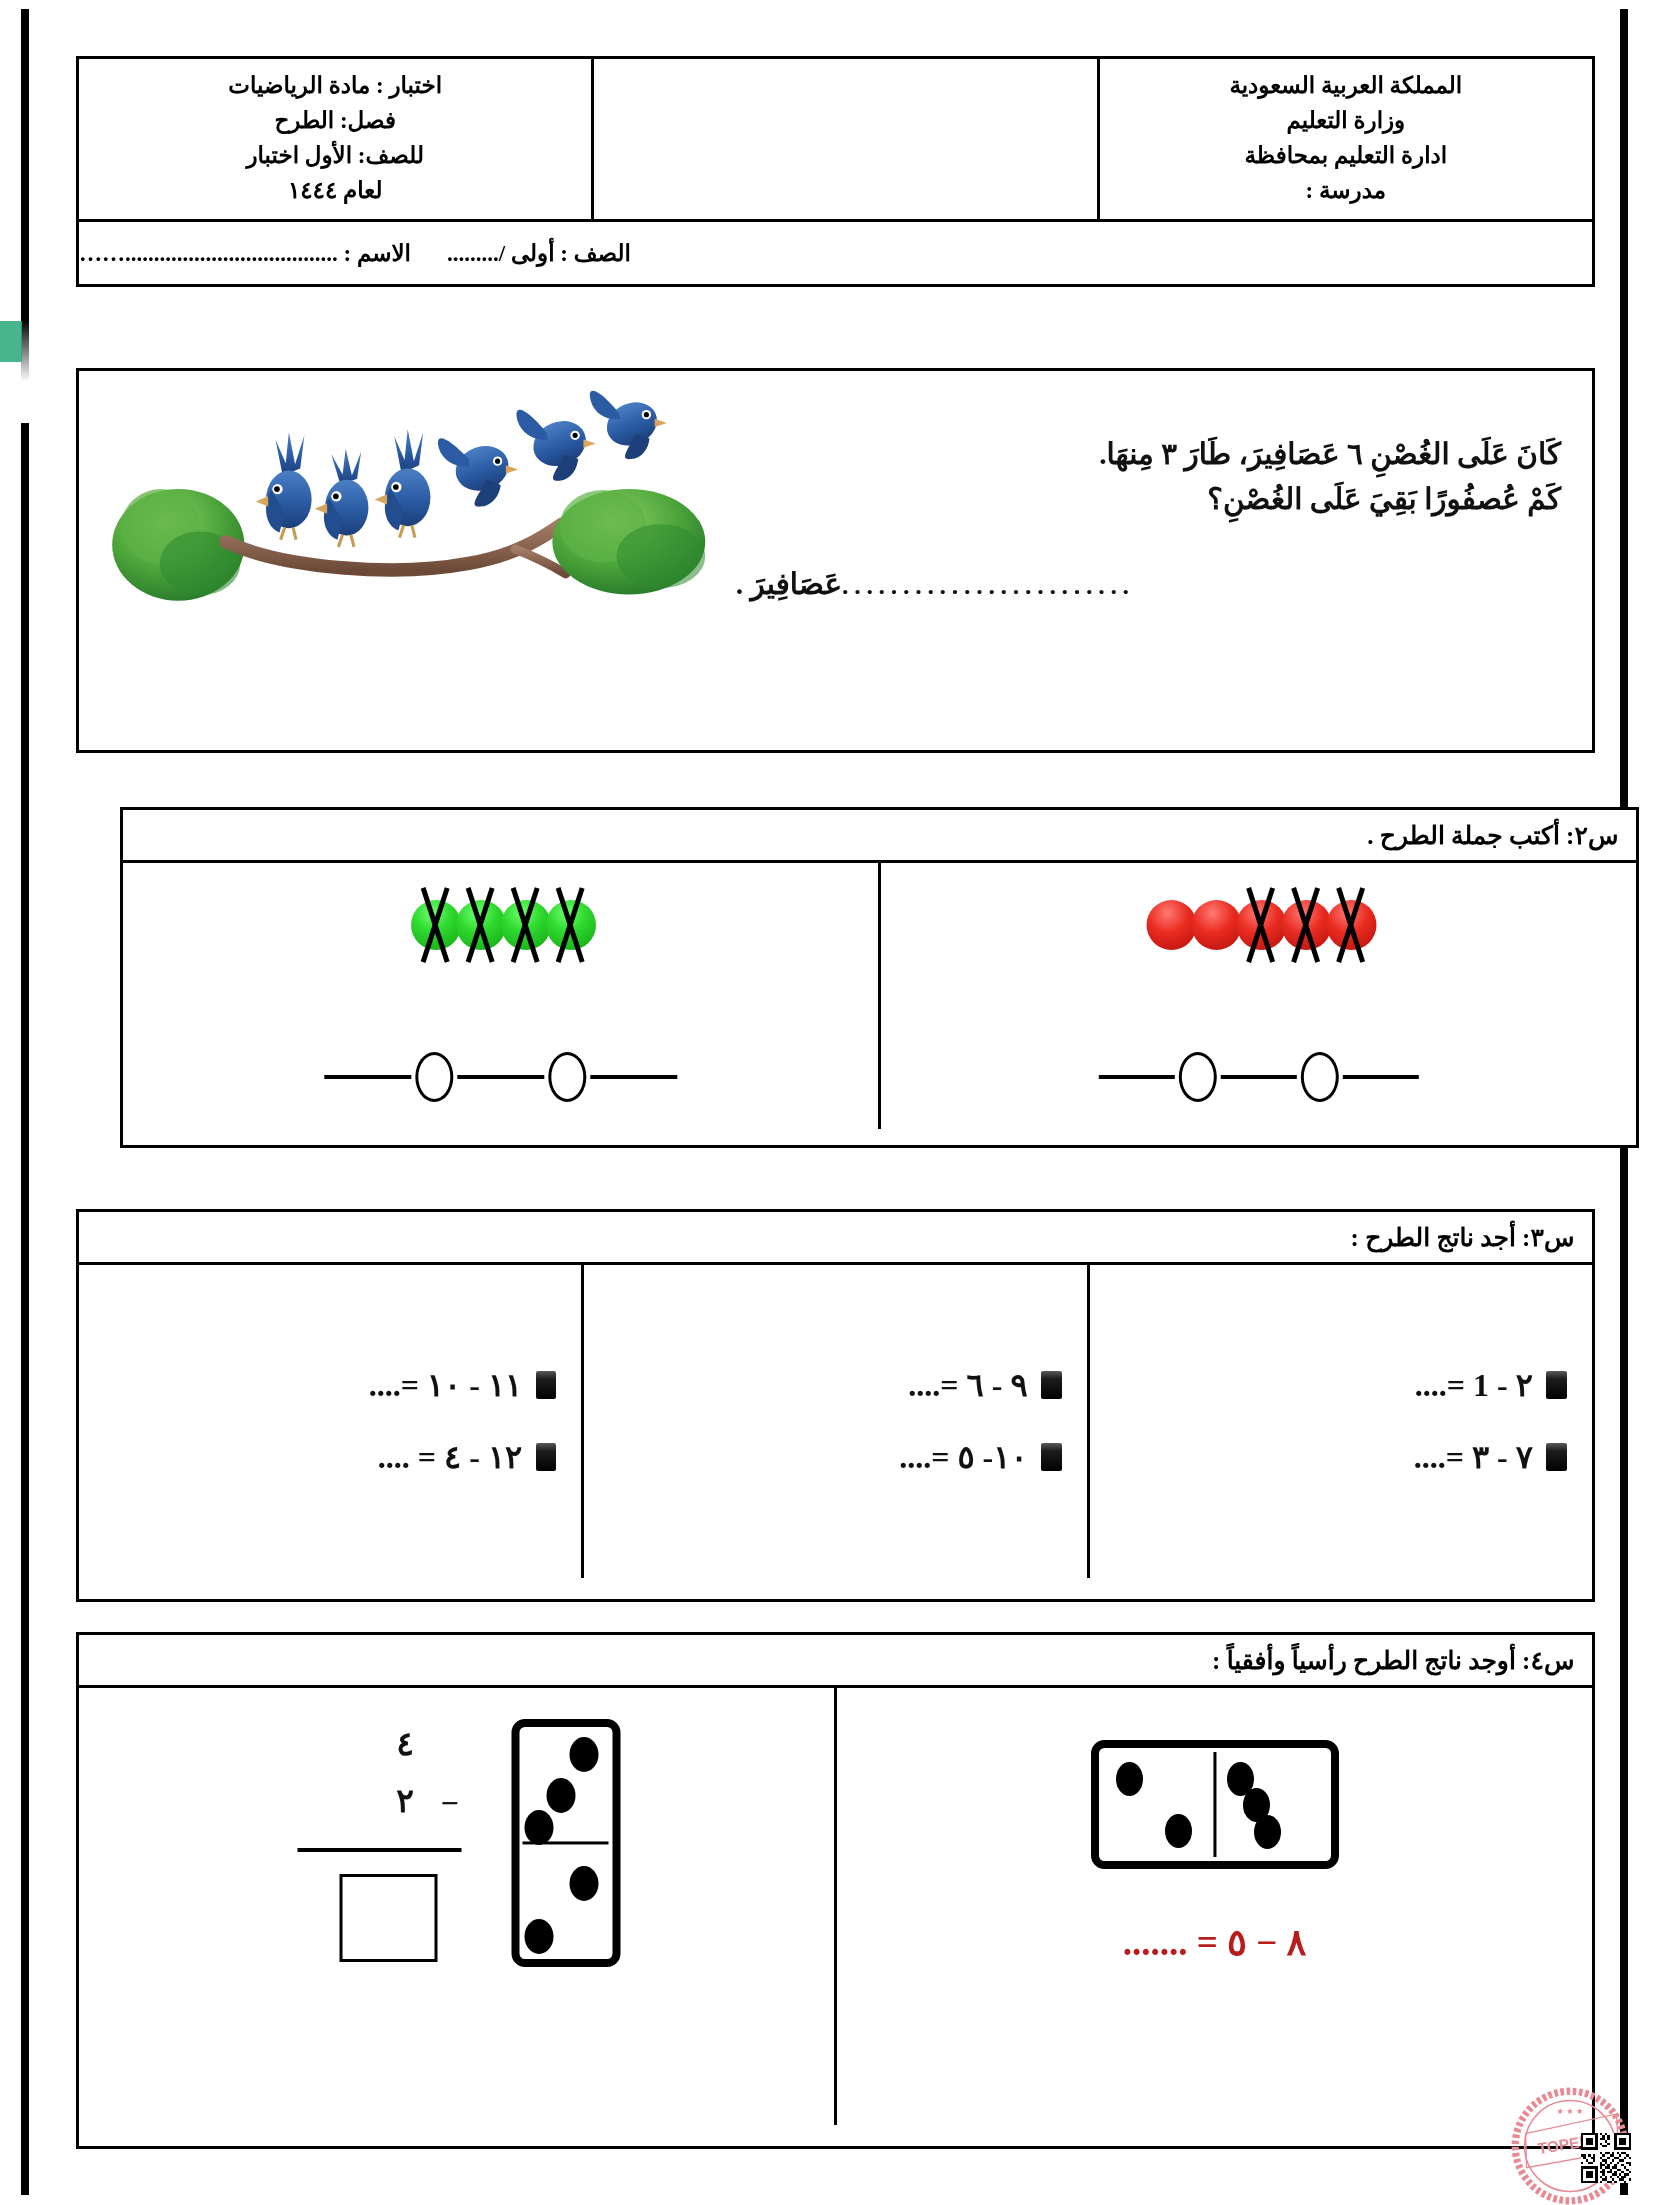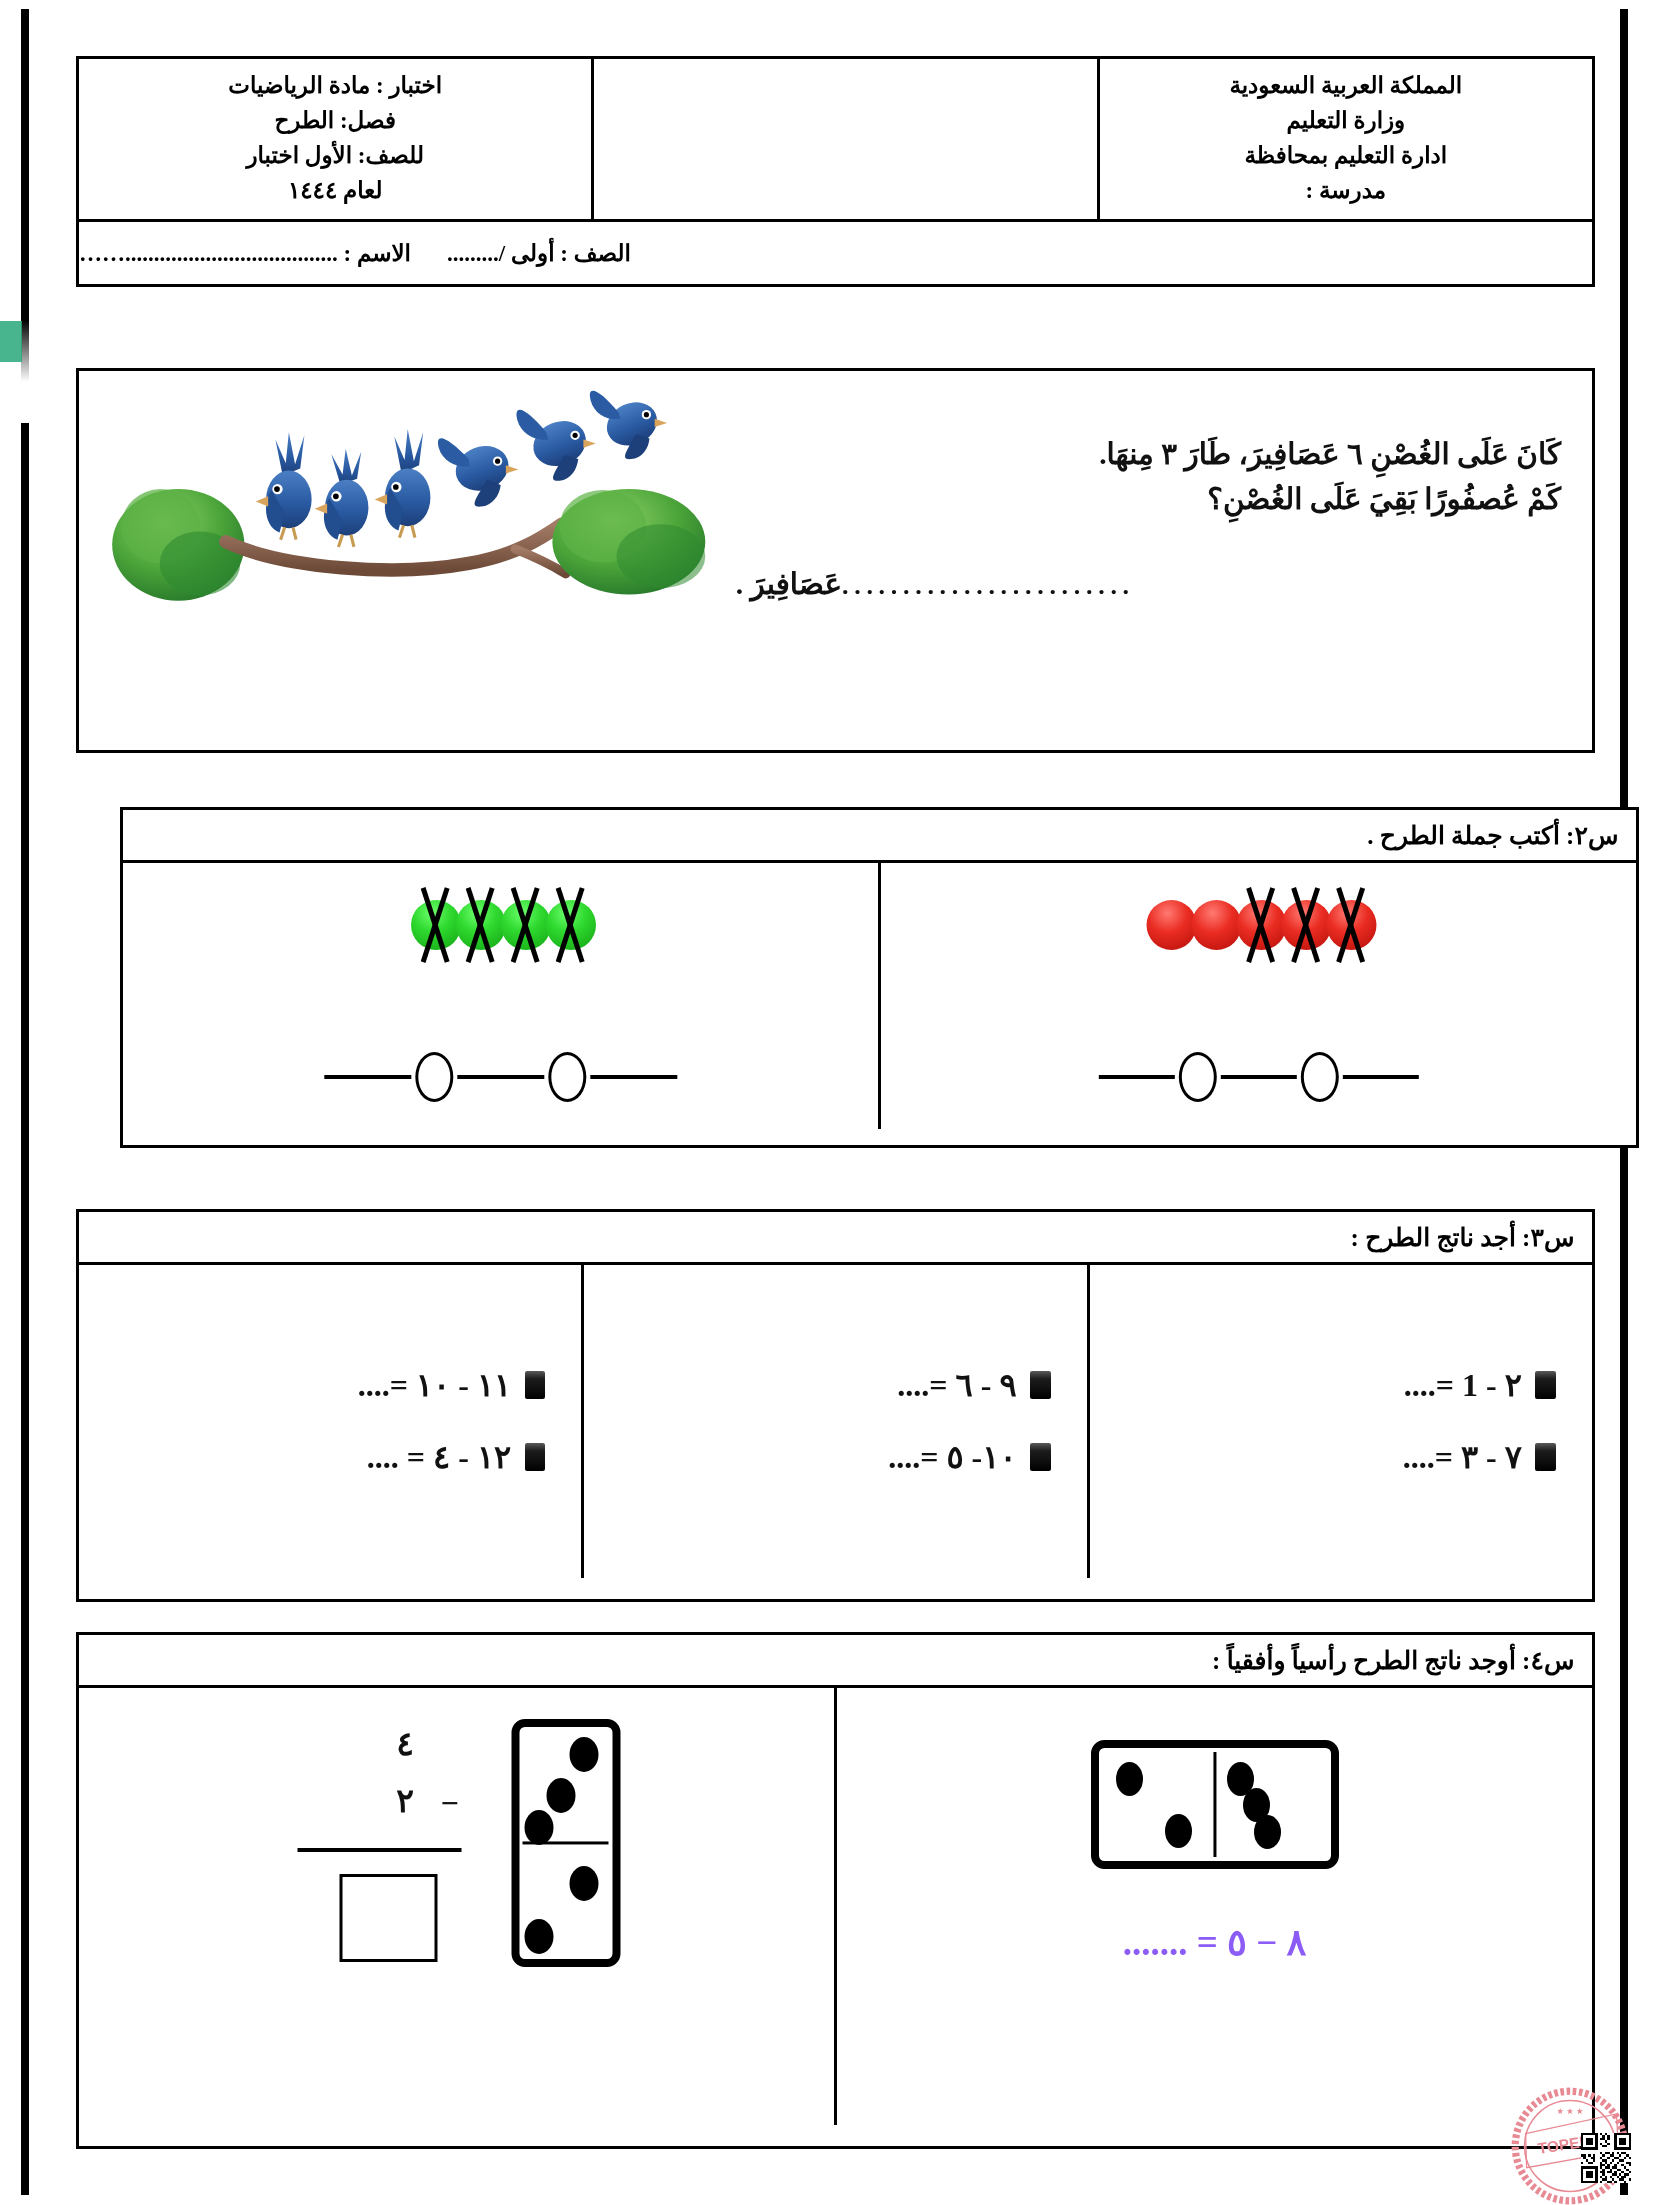--- a/index.html
+++ b/index.html
@@ -223,7 +223,7 @@
     flex-direction: column;
     justify-content: center;
     gap: 34px;
-    padding-right: 36px;
+    padding-right: 25px;
     direction: rtl;
   }
   .q3-col.sep { border-left: 3.6px solid #000; }

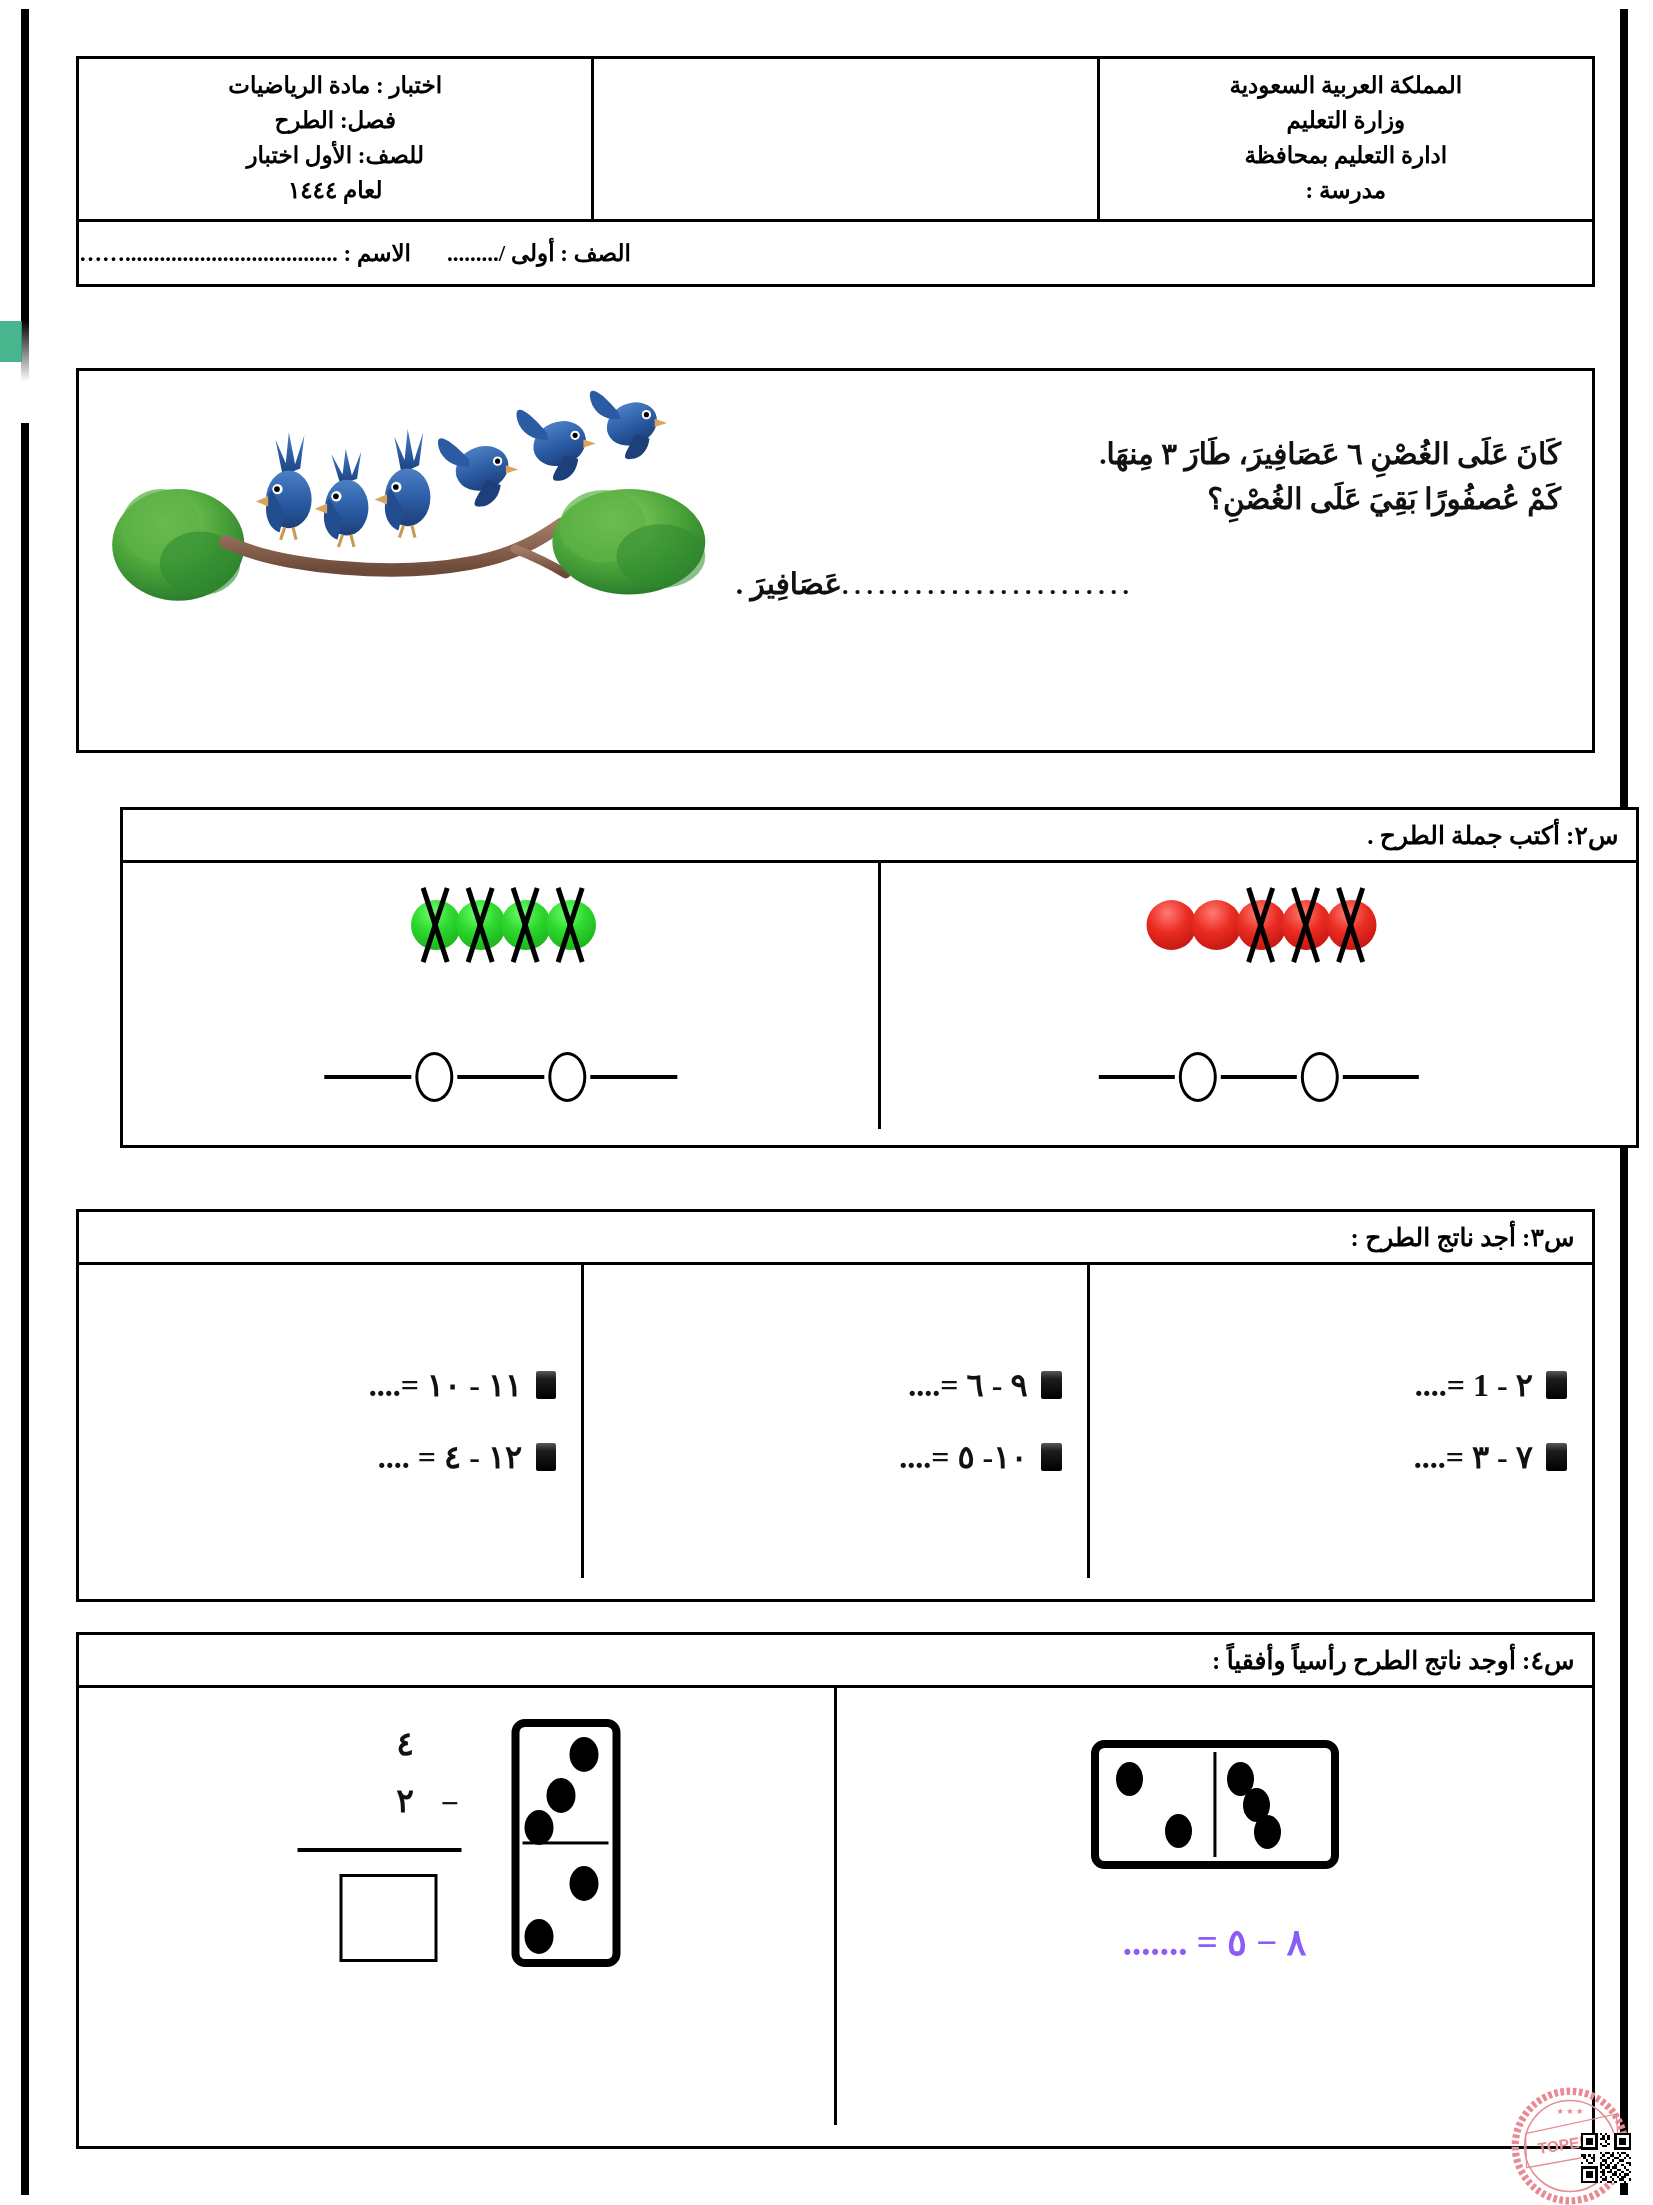--- a/index.html
+++ b/index.html
@@ -288,7 +288,7 @@
     direction: rtl;
     font-size: 37px;
     font-weight: 600;
-    color: #8b5cf6;
+    color: #b91c1c;
     white-space: nowrap;
     letter-spacing: 4.1px;
   }

